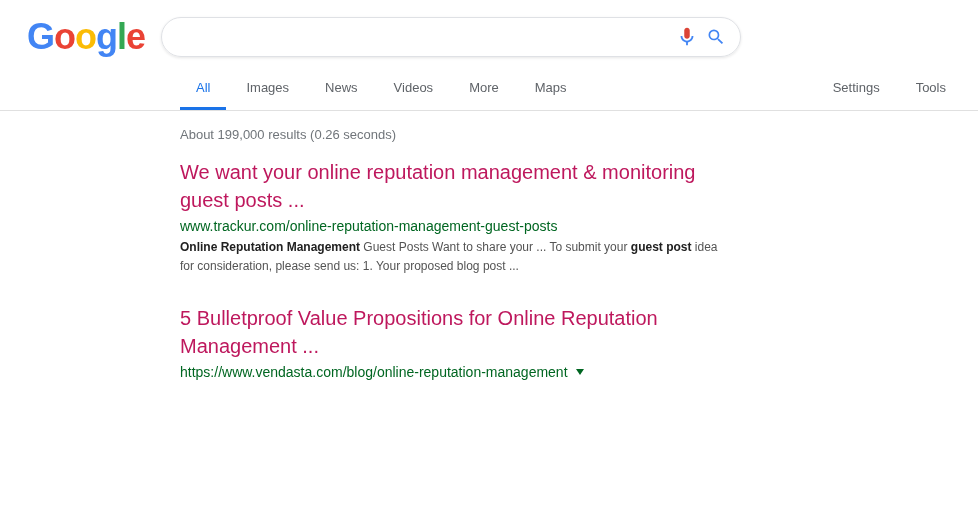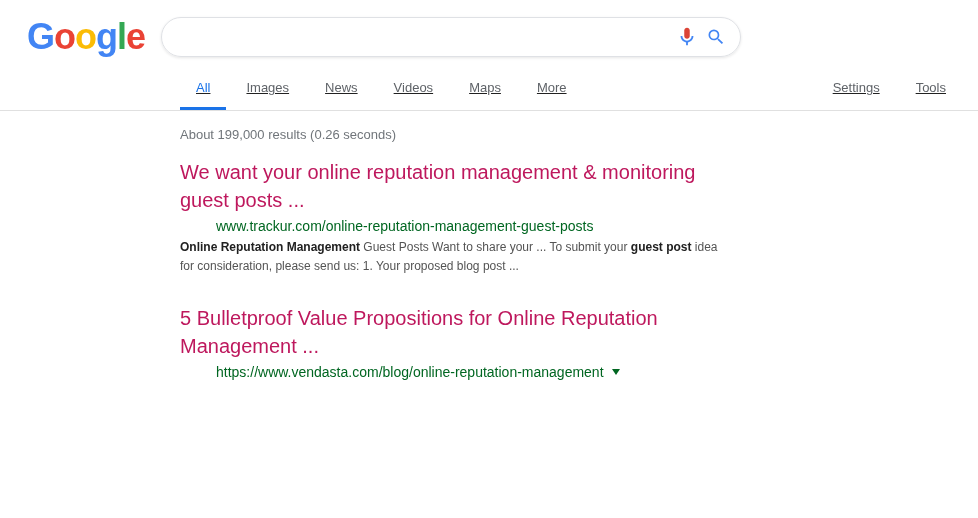--- a/index.html
+++ b/index.html
@@ -60,7 +60,6 @@
       border-bottom: 1px solid #e0e0e0;
       margin-top: 10px;
       gap: 4px;
-      text-decoration: underline;
     }
 
     .nav-tab {

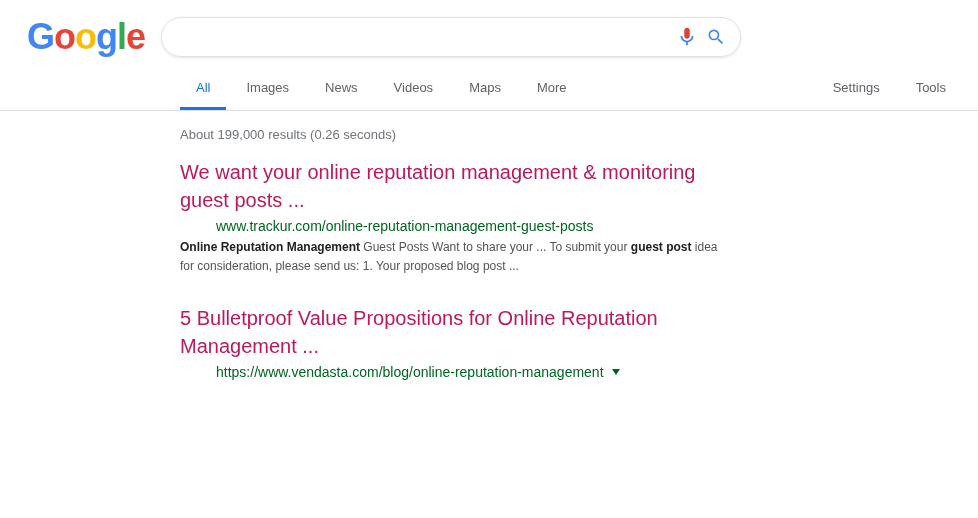--- a/index.html
+++ b/index.html
@@ -175,8 +175,8 @@
   <a class="nav-tab">Images</a>
   <a class="nav-tab">News</a>
   <a class="nav-tab">Videos</a>
+  <a class="nav-tab">More</a>
   <a class="nav-tab">Maps</a>
-  <a class="nav-tab">More</a>
   <div class="nav-right">
     <a class="nav-tab">Settings</a>
     <a class="nav-tab">Tools</a>

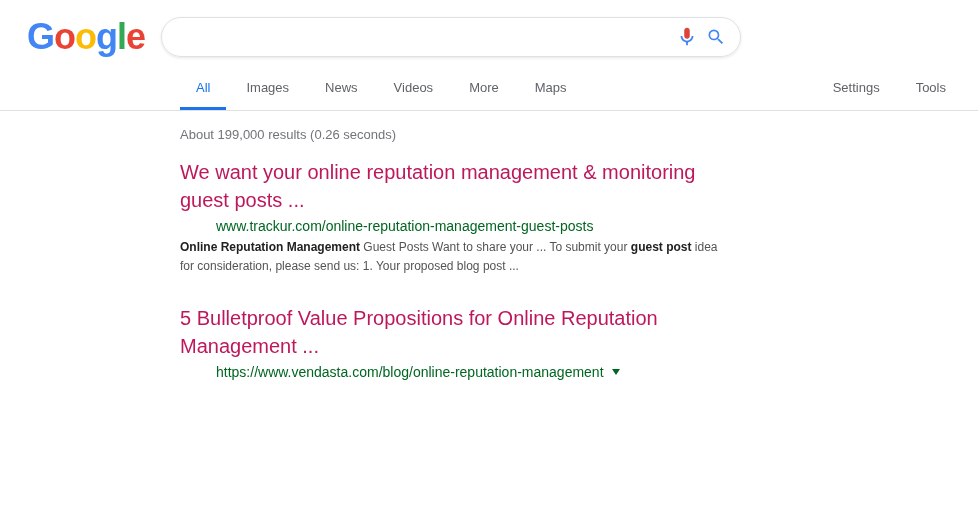--- a/index.html
+++ b/index.html
@@ -118,7 +118,6 @@
       display: flex;
       align-items: center;
       gap: 4px;
-      margin-left: 36px;
     }
 
     .result-snippet {

